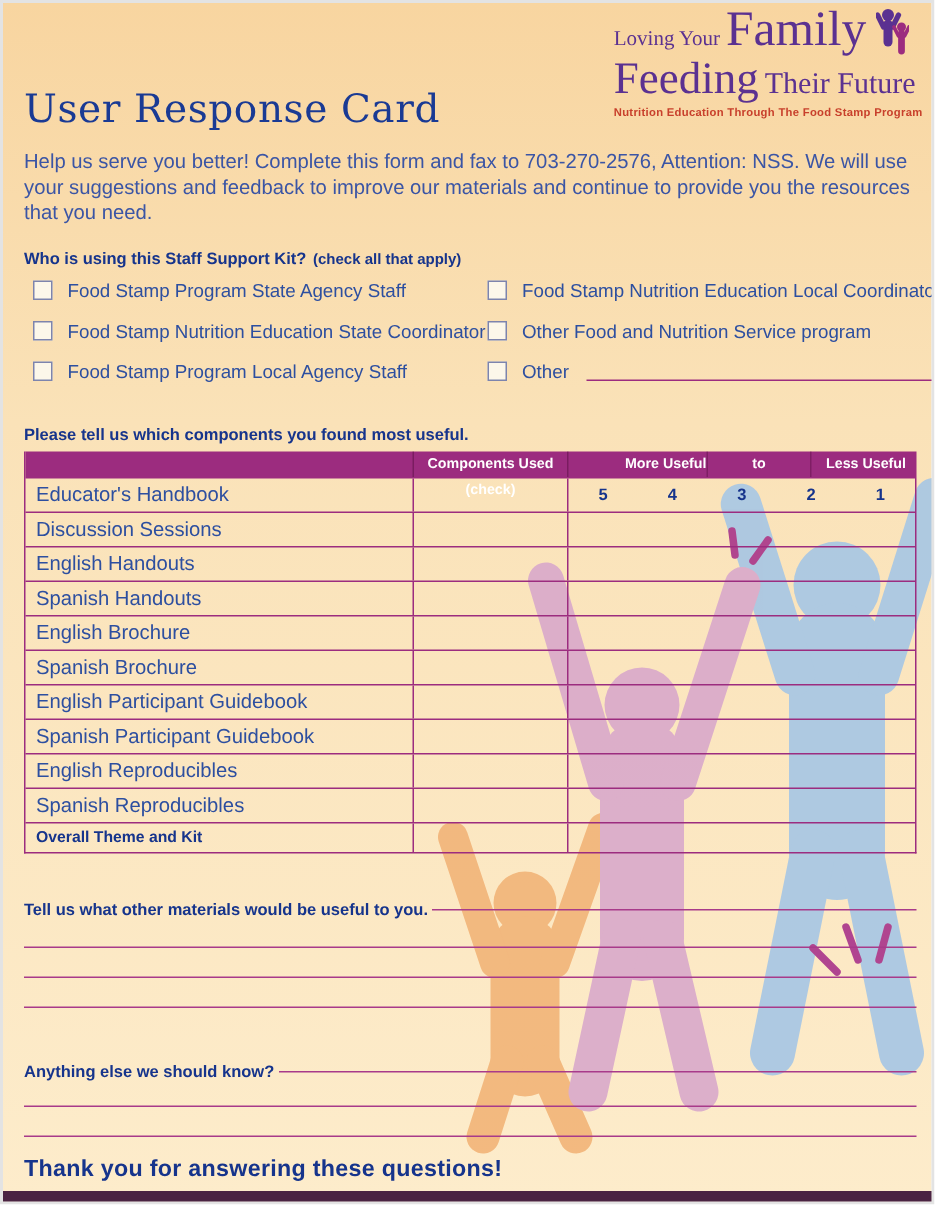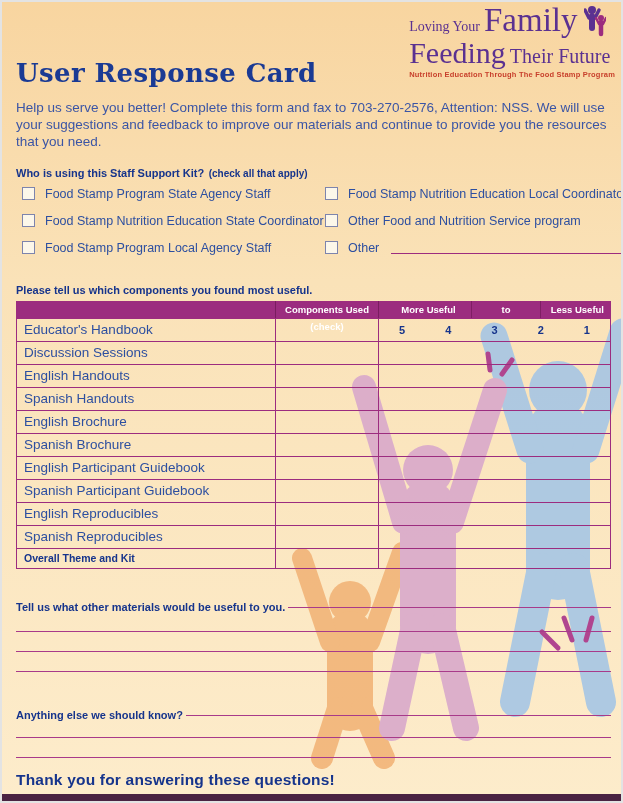--- a/index.html
+++ b/index.html
@@ -24,7 +24,7 @@
              font-size:7.5px; font-weight:bold; color:#c8402c; letter-spacing:.2px; }
 
   .title { position:absolute; left:14px; top:56px; font-family:"DejaVu Serif", serif;
-           font-weight:bold; font-size:26px; color:#1a3a94; letter-spacing:.4px; }
+           font-weight:normal; font-size:26px; color:#1a3a94; letter-spacing:.4px; }
   .intro { position:absolute; left:14px; top:97px; width:594px;
            font-size:13.5px; line-height:17px; color:#3b55a5; }
 

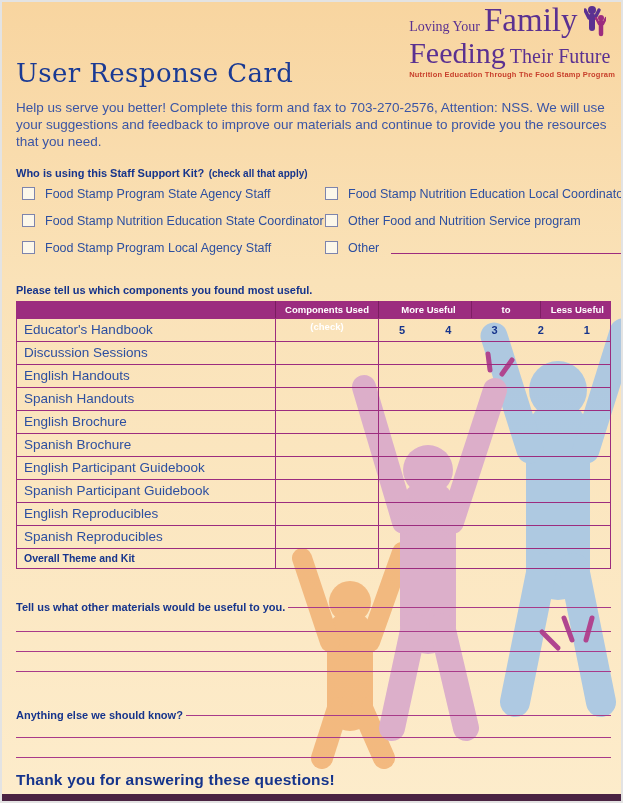--- a/index.html
+++ b/index.html
@@ -48,7 +48,7 @@
   .thead .c1 { width:258px; }
   .thead .c2 { width:103px; text-align:center; border-left:1px solid rgba(60,0,40,.35); }
   .thead .c3 { width:232px; display:flex; border-left:1px solid rgba(60,0,40,.35); }
-  .thead .z1 { width:92px; padding-left:7px; text-align:center; }
+  .thead .z1 { width:92px; padding-left:7px; text-align:right; }
   .thead .z2 { width:70px; text-align:center; border-left:1px solid rgba(60,0,40,.3);
                border-right:1px solid rgba(60,0,40,.3); }
   .thead .z3 { flex:1; text-align:right; padding-right:6px; }

